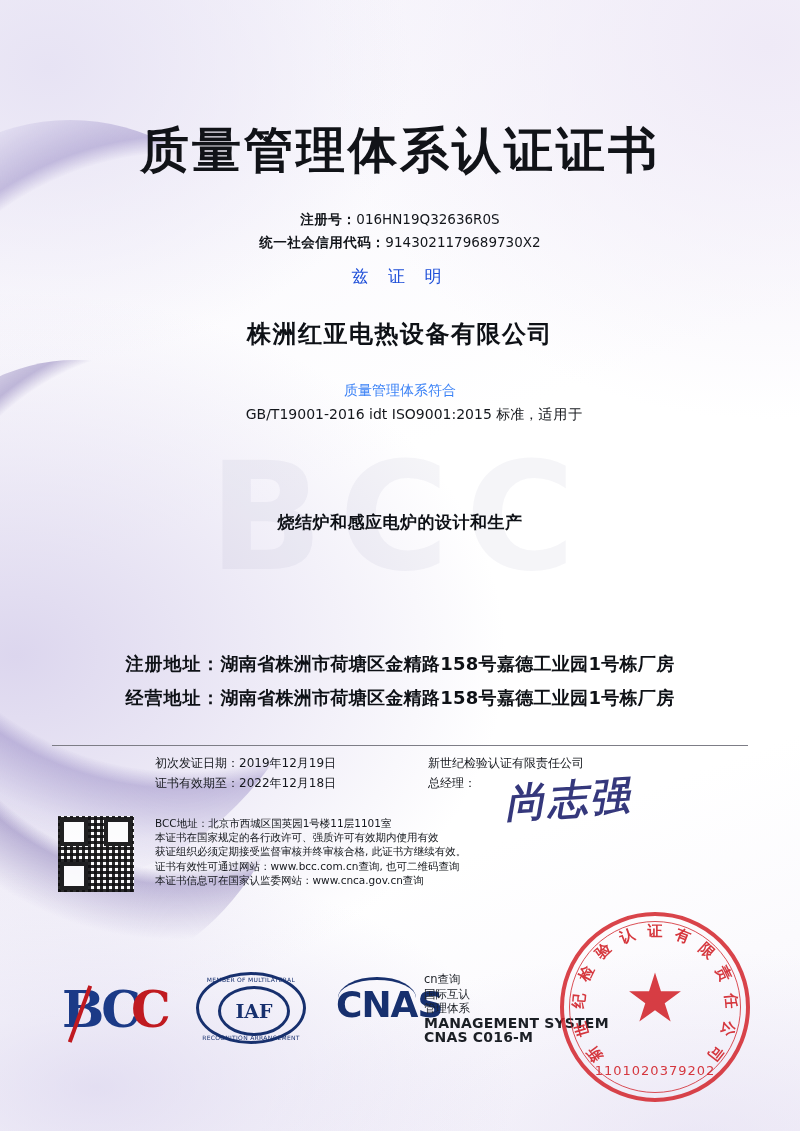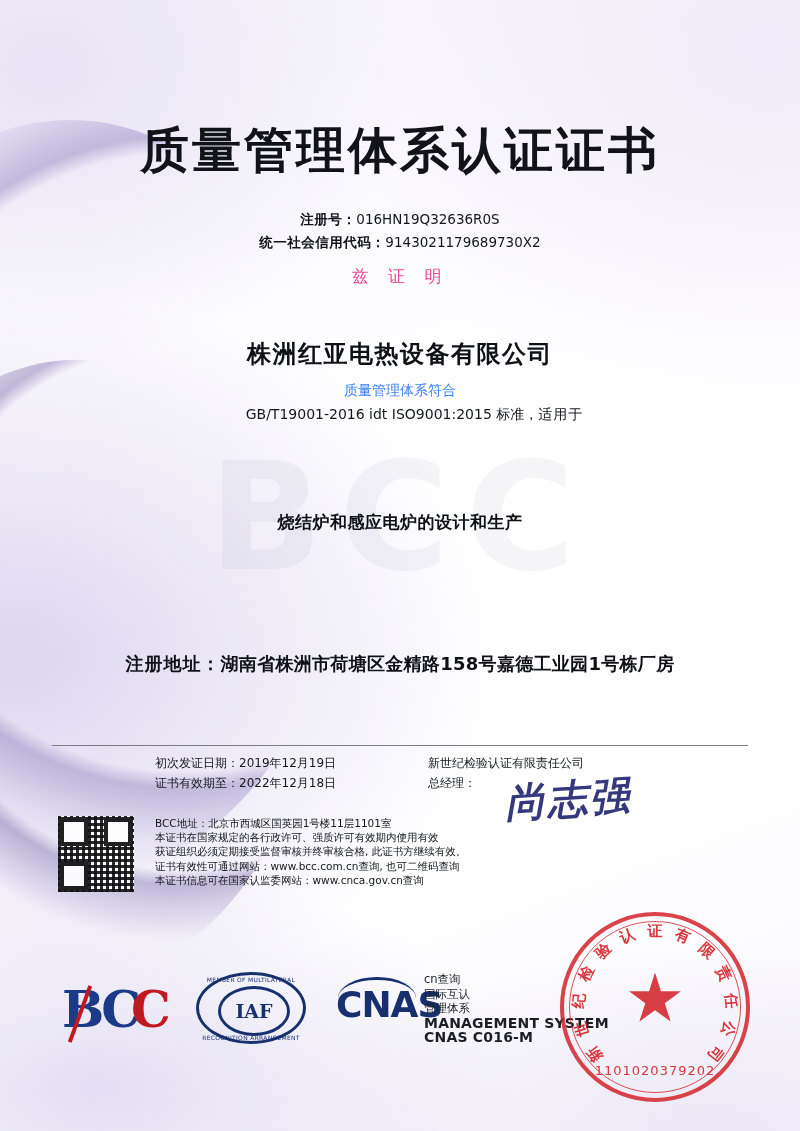--- a/index.html
+++ b/index.html
@@ -124,7 +124,7 @@
     text-align: center;
     font-size: 17px;
     letter-spacing: 7px;
-    color: #ec4899;
+    color: #1d4ed8;
     font-family: "DejaVu Sans", sans-serif;
   }
   .company {

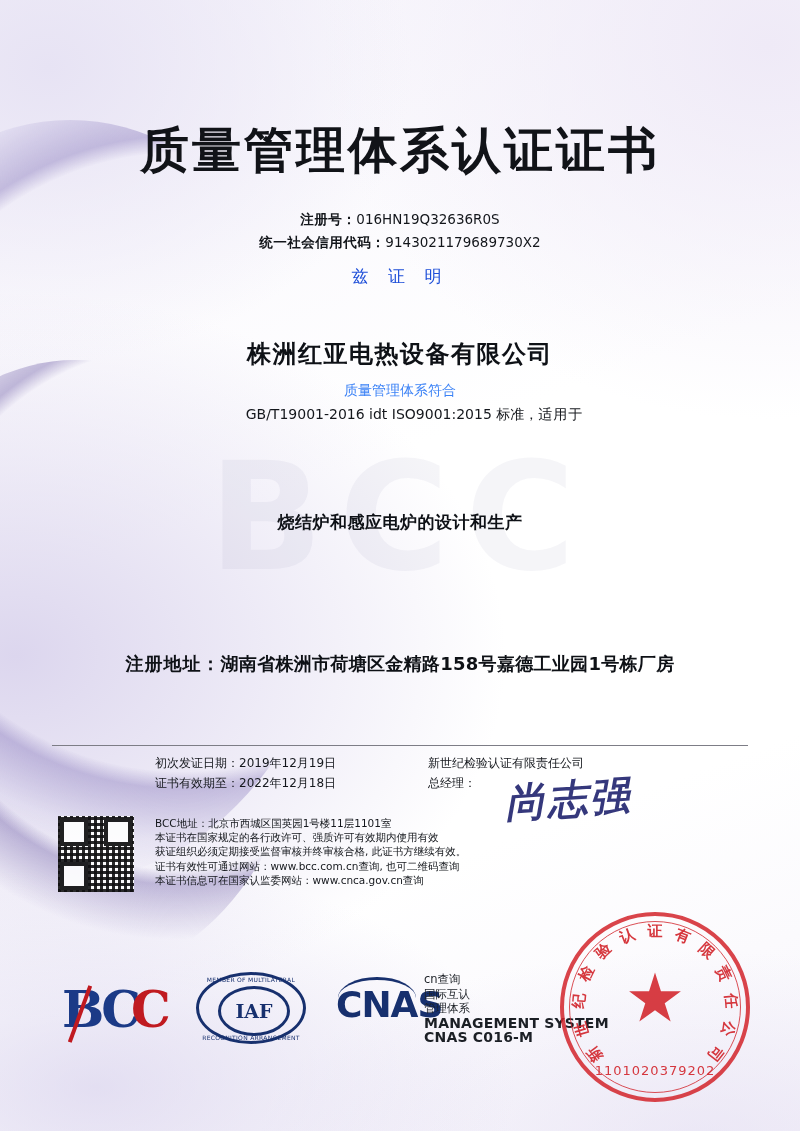--- a/index.html
+++ b/index.html
@@ -137,7 +137,6 @@
     letter-spacing: 1.5px;
     color: #0e1116;
     font-family: "DejaVu Sans", sans-serif;
-    margin-top: 20px;
   }
   .conform-1 {
     position: absolute;

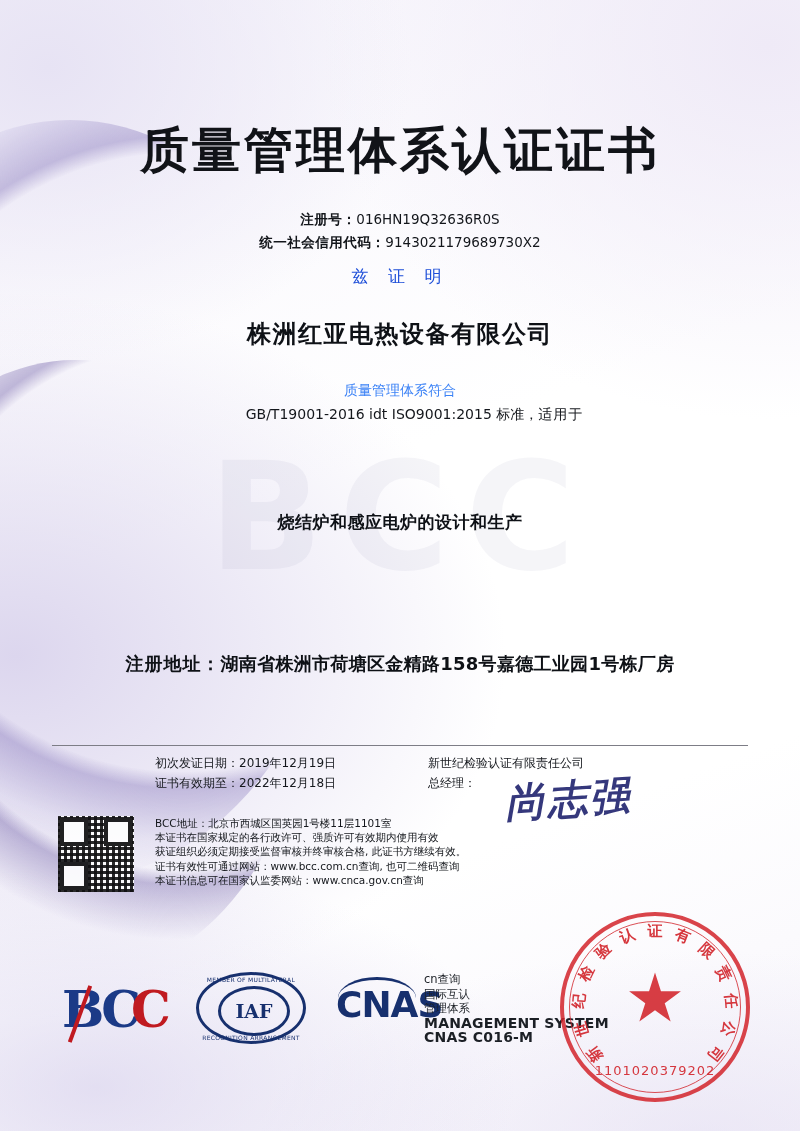--- a/index.html
+++ b/index.html
@@ -478,6 +478,9 @@
     <div class="addr-block">
       <div class="addr-line">
         <span class="addr-label">注册地址：</span><span>湖南省株洲市荷塘区金精路158号嘉德工业园1号栋厂房</span>
+      </div>
+      <div class="addr-line">
+        <span class="addr-label">经营地址：</span><span>湖南省株洲市荷塘区金精路158号嘉德工业园1号栋厂房</span>
       </div>
     </div>
 

